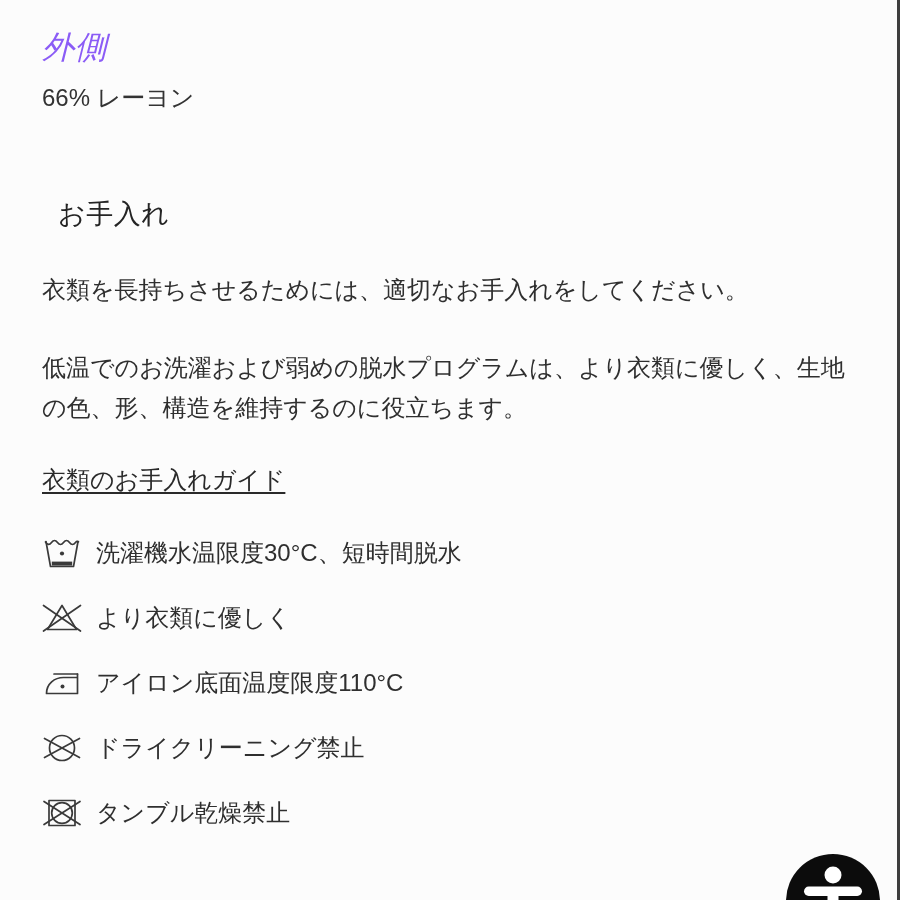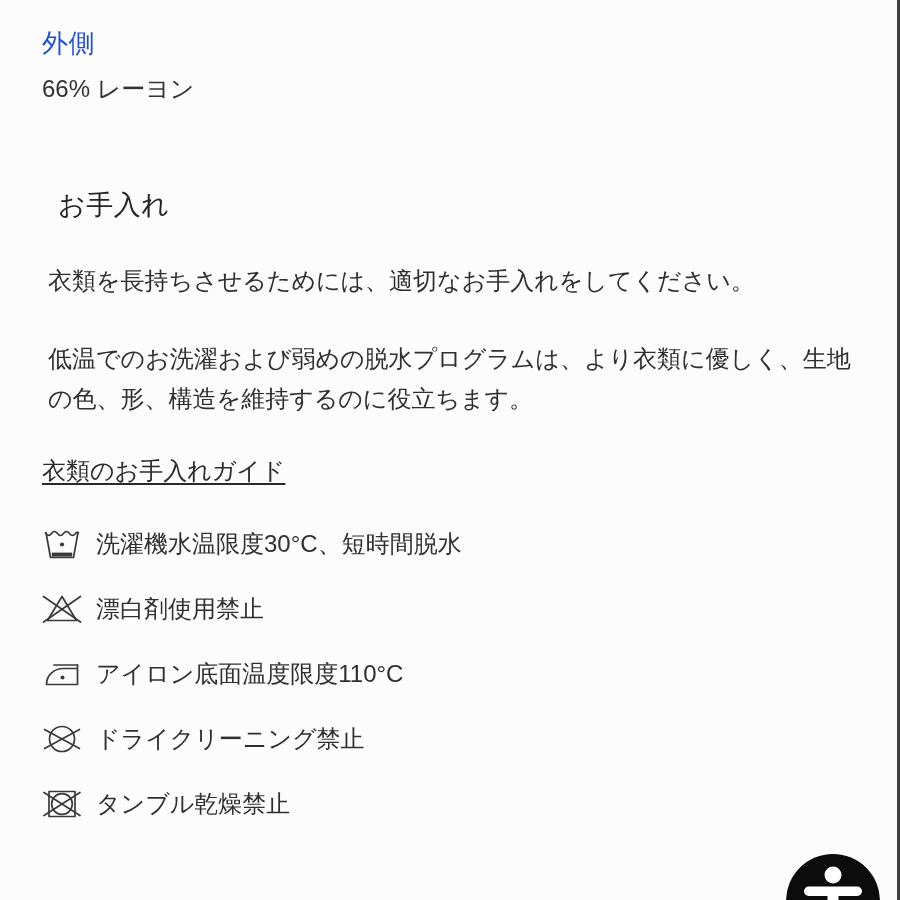--- a/index.html
+++ b/index.html
@@ -19,8 +19,8 @@
   .content { padding: 26px 45px 0 42px; }
 
   .comp-title {
-    font-size: 26px; font-weight: 400; color: #1d4ed8;
-    margin: 0 0 9px 0; letter-spacing: 0.5px;
+    font-size: 32px; font-weight: 400; color: #8b5cf6;
+    margin: 0 0 9px 0; letter-spacing: 0.5px; font-style: italic;
   }
   .comp-line {
     font-size: 24px; line-height: 37px; color: #333333;

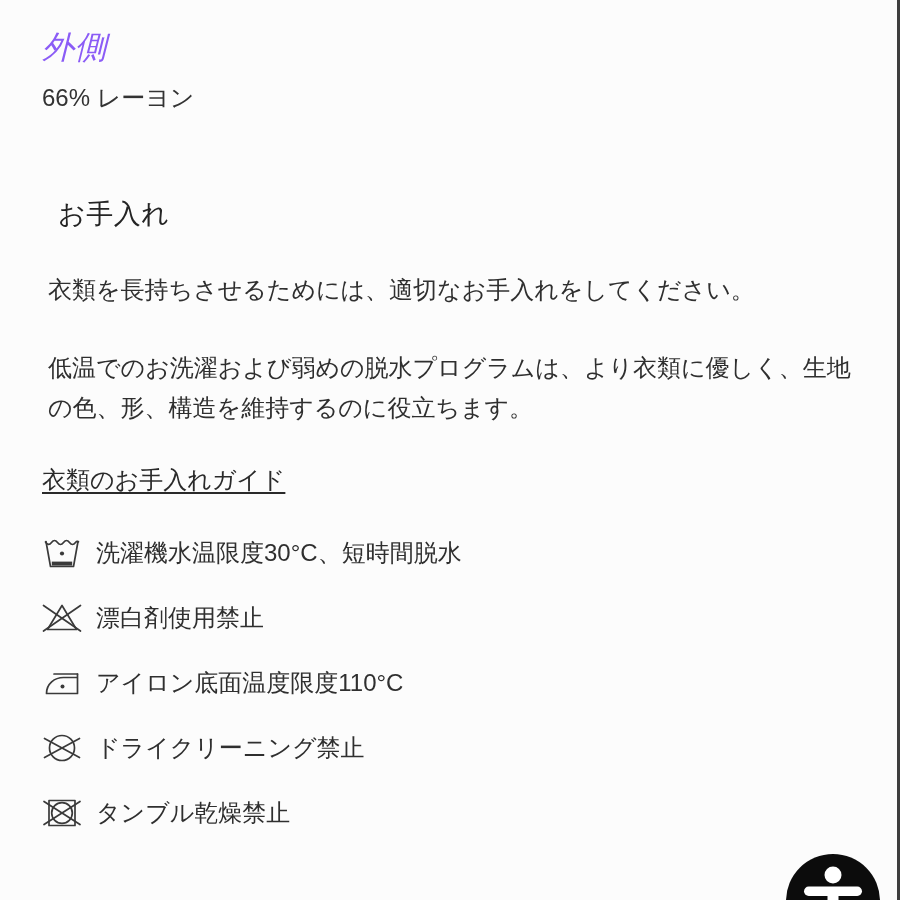--- a/index.html
+++ b/index.html
@@ -32,7 +32,7 @@
   }
   .para {
     font-size: 24px; line-height: 40px;
-    margin: 38px 0 0 6px; max-width: 825px; color: #2f2f2f;
+    margin: 38px 0 0 0; max-width: 825px; color: #2f2f2f;
   }
   .guide-link {
     display: inline-block;

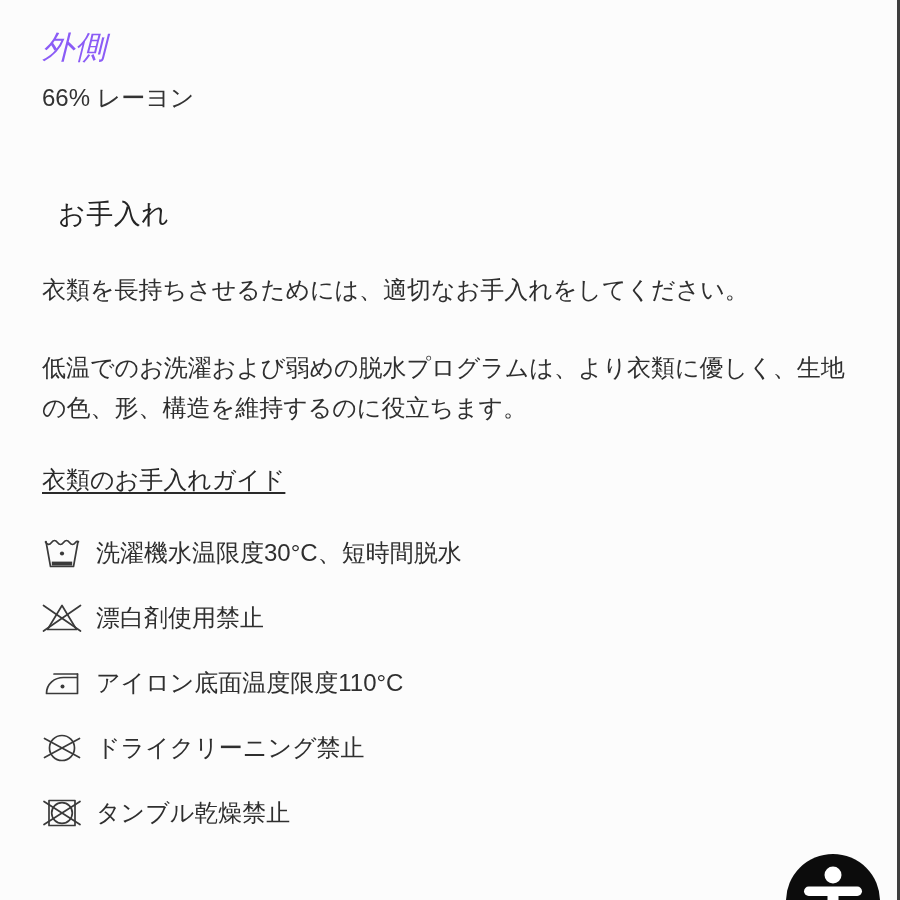--- a/index.html
+++ b/index.html
@@ -98,7 +98,7 @@
           <line x1="1.5" y1="7.5" x2="38.5" y2="33"></line>
         </svg>
       </span>
-      <span class="symbol-label">漂白剤使用禁止</span>
+      <span class="symbol-label">より衣類に優しく</span>
     </li>
 
     <li class="symbol-row">

